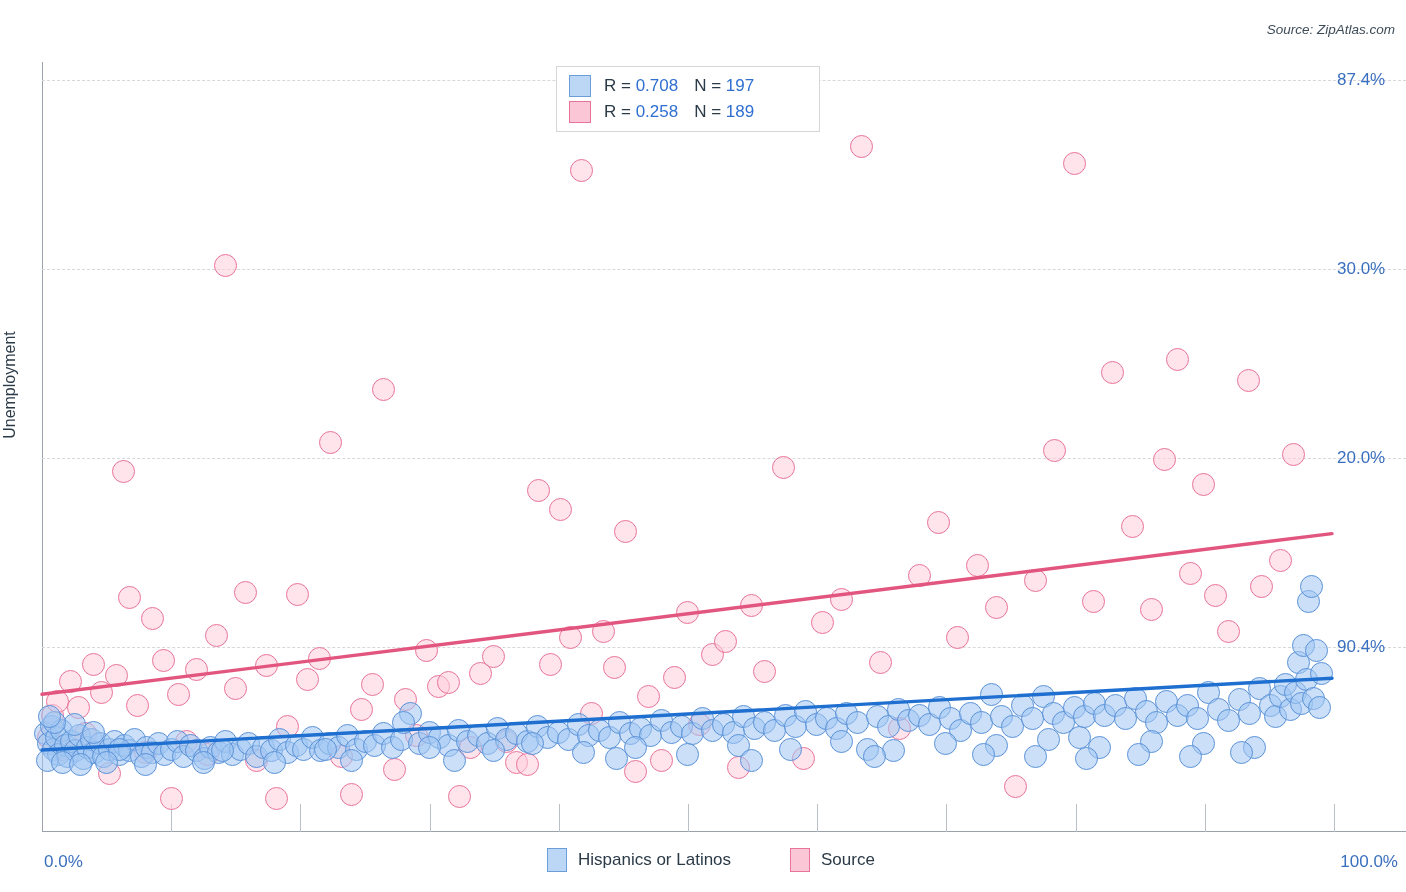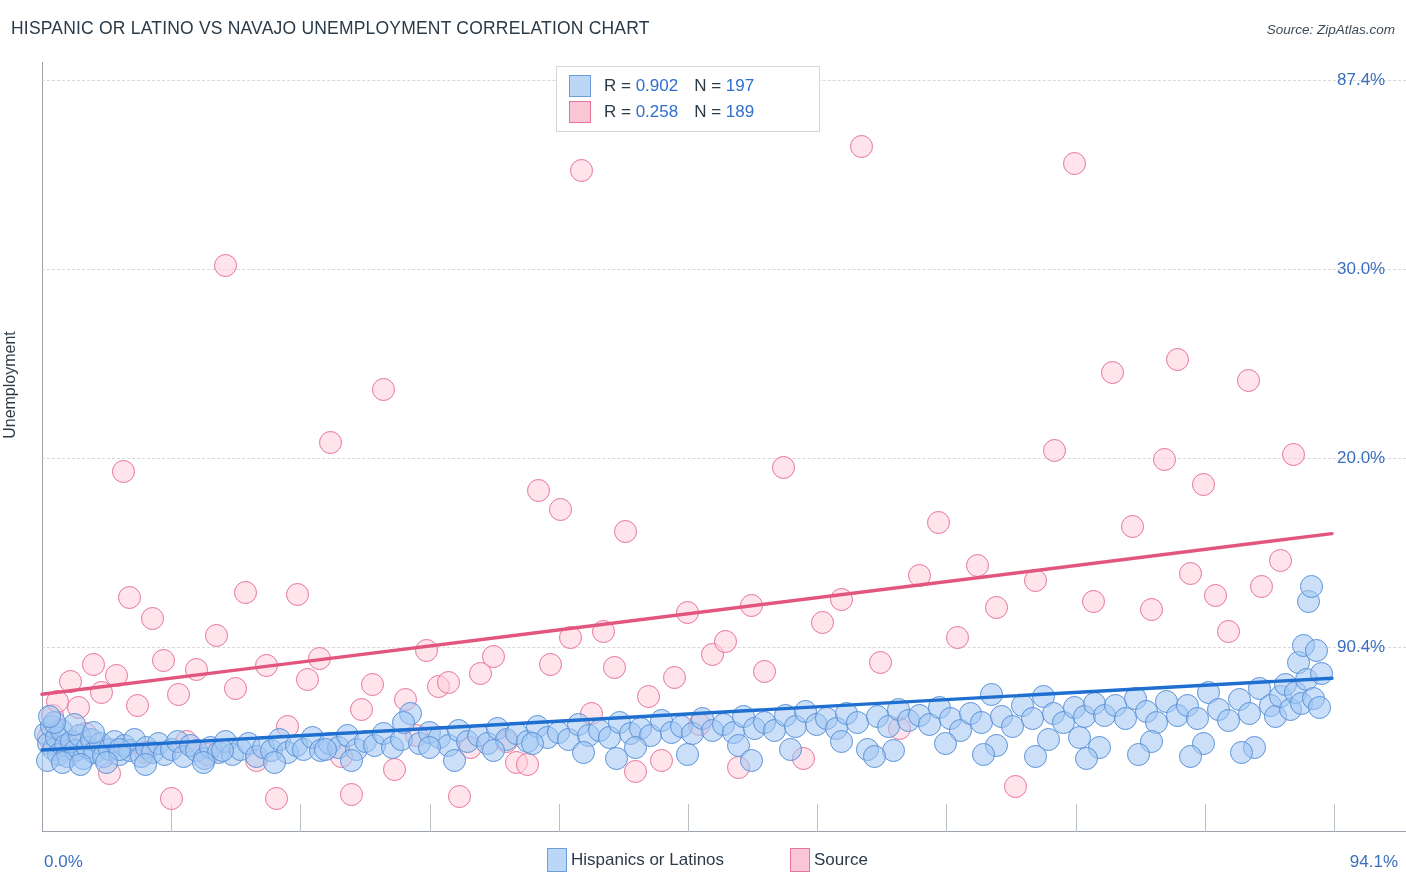--- a/index.html
+++ b/index.html
@@ -98,7 +98,6 @@
 <div id="chart-root">
 
   <div class="hdr">
-    <div class="hdr-title">HISPANIC OR LATINO VS NAVAJO UNEMPLOYMENT CORRELATION CHART</div>
     <div class="hdr-source">Source: ZipAtlas.com</div>
   </div>
 

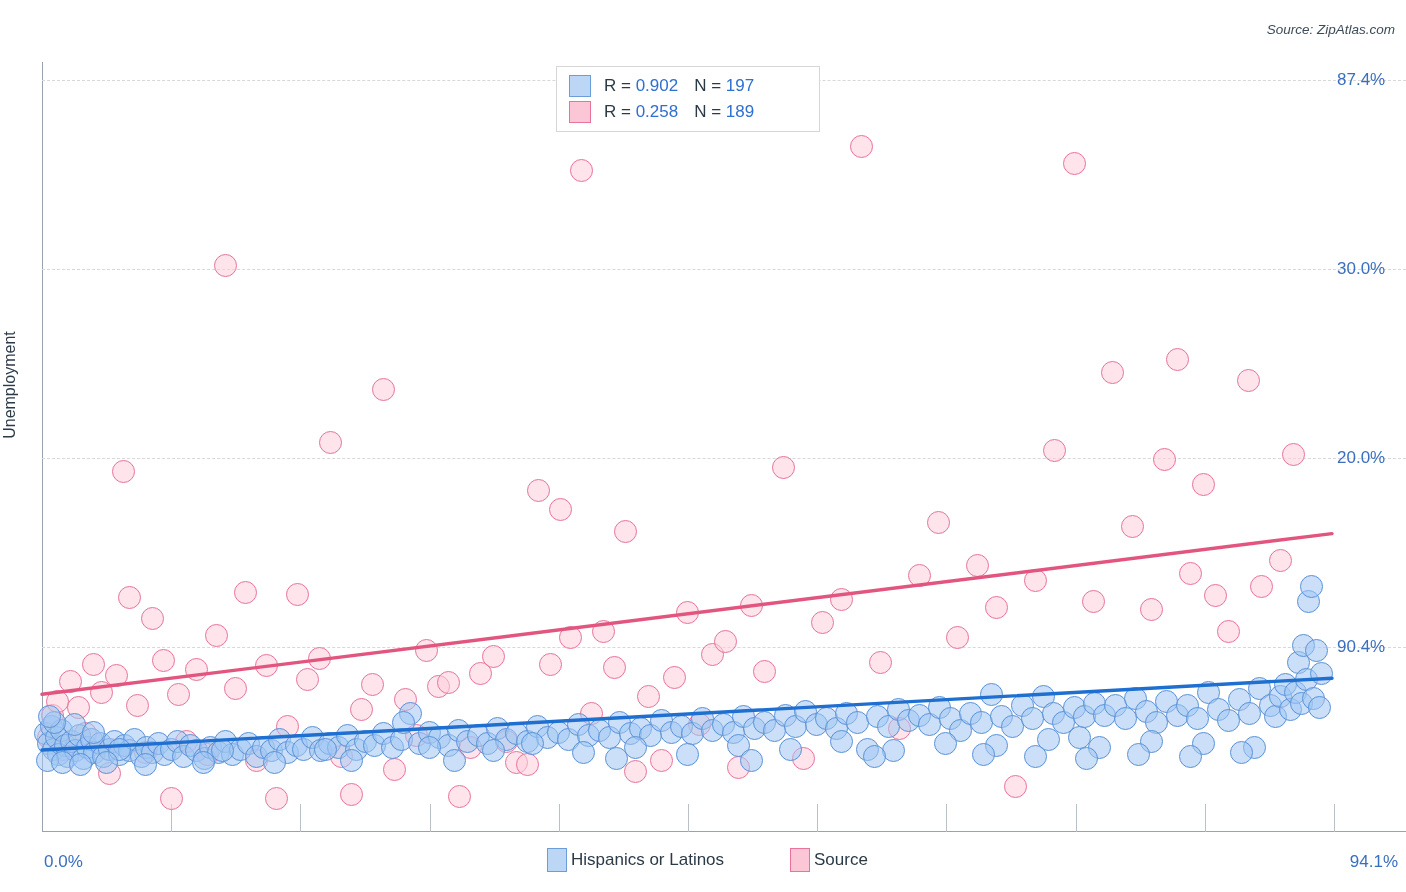--- a/index.html
+++ b/index.html
@@ -450,7 +450,7 @@
   <div class="stat-legend">
     <div class="stat-row r1">
       <span class="sw blue"></span>
-      <span class="stat-txt"><span>R = </span><span class="stat-val">0.902</span><span class="stat-gap"></span><span>N = </span><span class="stat-val">197</span></span>
+      <span class="stat-txt"><span>R = </span><span class="stat-val">0.708</span><span class="stat-gap"></span><span>N = </span><span class="stat-val">197</span></span>
     </div>
     <div class="stat-row r2">
       <span class="sw pink"></span>

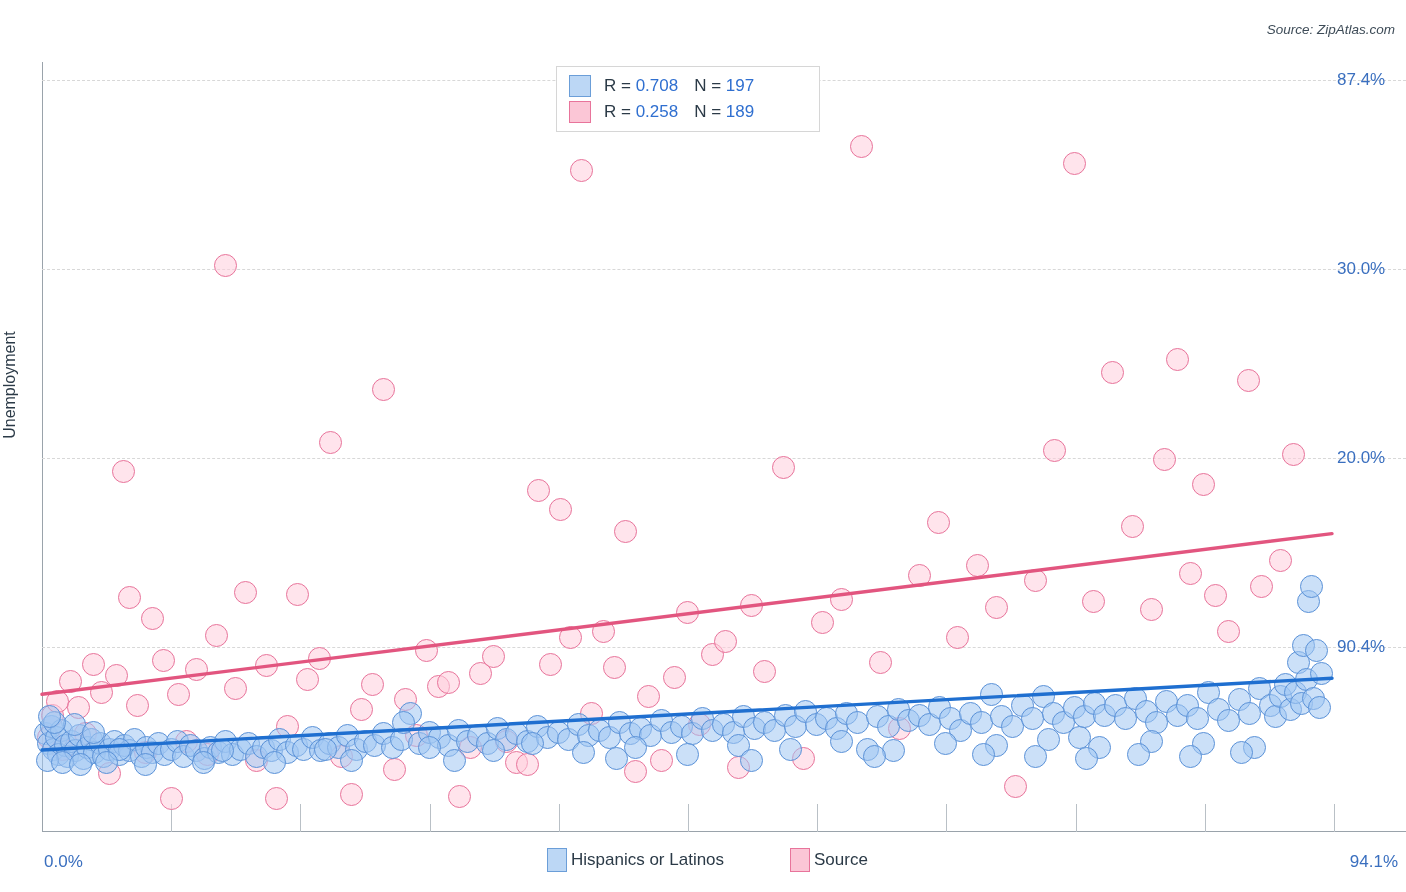--- a/index.html
+++ b/index.html
@@ -80,7 +80,7 @@
   .bl-sw{width:20px;height:24px;box-sizing:border-box;}
   .bl-sw.blue{background:#bcd7f5;border:1px solid #6b9ed8;}
   .bl-sw.pink{background:#fbc6d6;border:1px solid #e8749b;}
-  .bl-label{font-size:17px;color:#2b3a47;margin-left:4px;white-space:nowrap;}
+  .bl-label{font-size:17px;color:#2b3a47;margin-left:11px;white-space:nowrap;}
 
   .x-end-label{position:absolute;top:852px;font-size:17px;color:#3a6fbf;white-space:nowrap;}
 

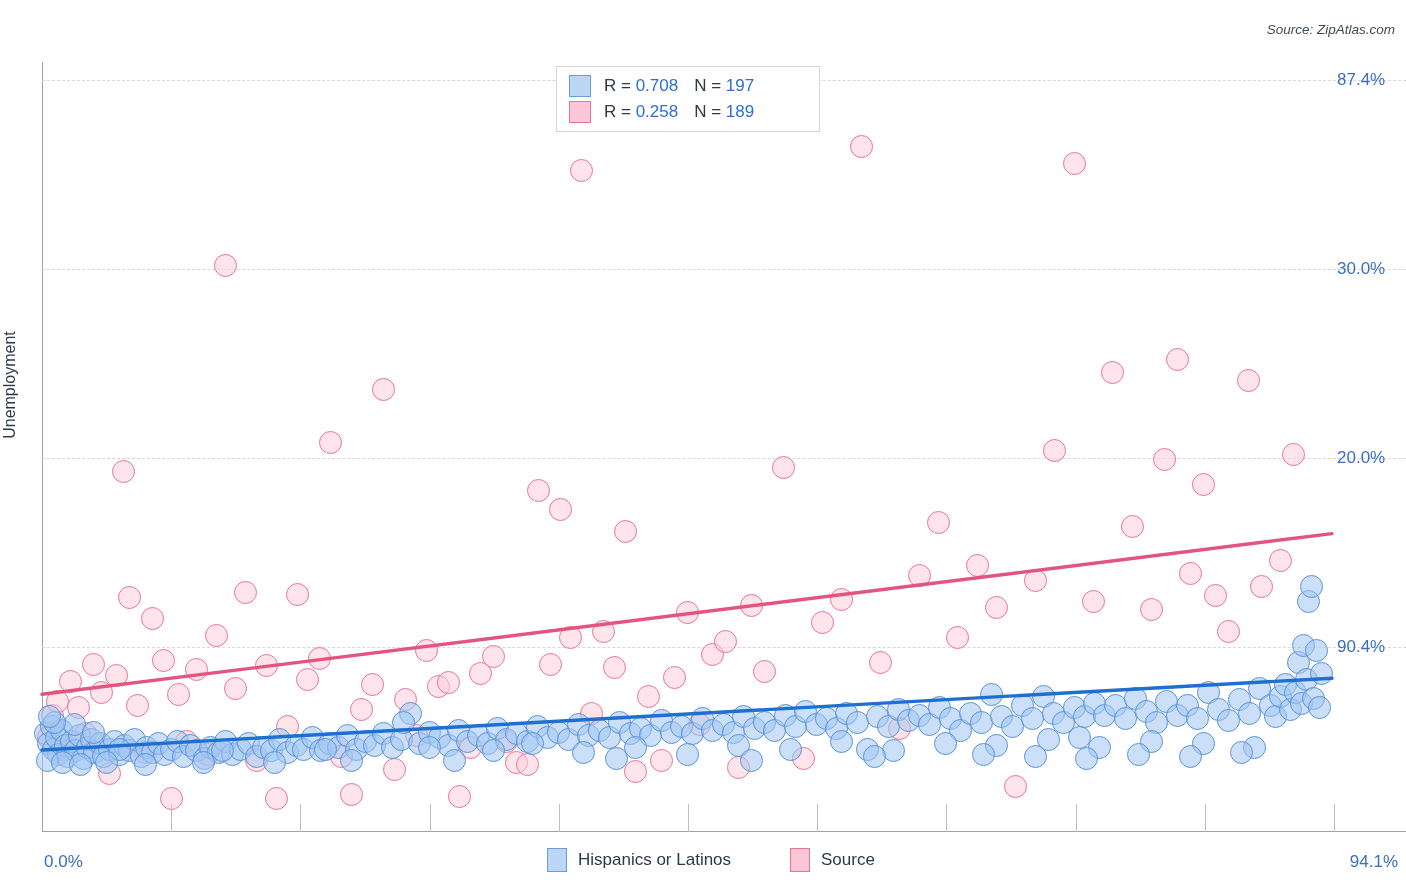--- a/index.html
+++ b/index.html
@@ -470,7 +470,7 @@
   </div>
 
   <div class="x-end-label" style="left:44px;">0.0%</div>
-  <div class="x-end-label" style="right:8px;">94.1%</div>
+  <div class="x-end-label" style="right:8px;">100.0%</div>
 
 </div>
 

